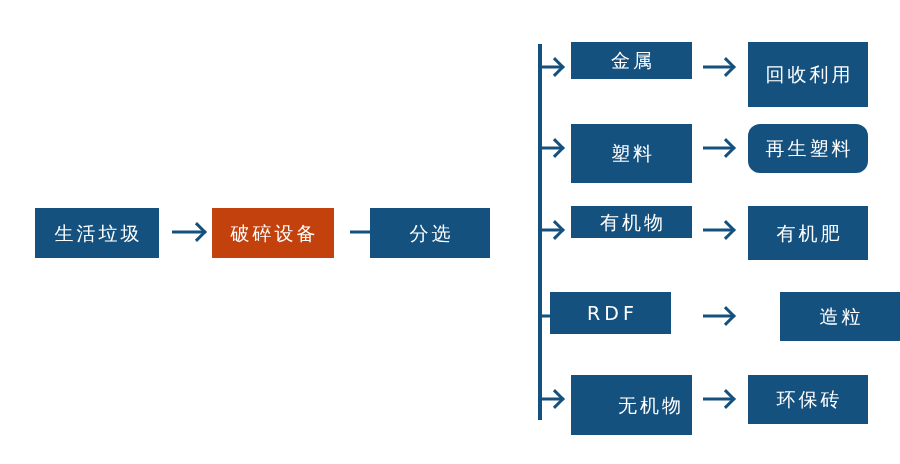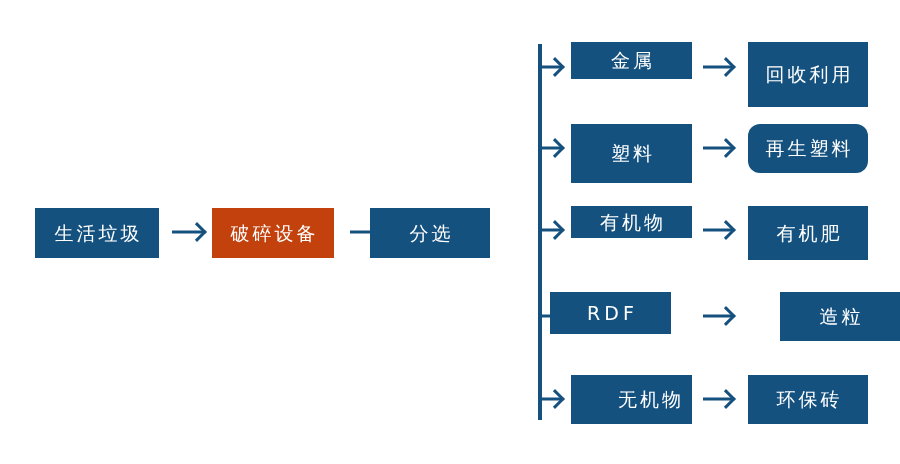--- a/index.html
+++ b/index.html
@@ -140,7 +140,7 @@
     <span class="shaft" style="width:24px;"></span>
     <span class="head"></span>
   </div>
-  <div class="node blue" style="left:571px; top:375px; width:121px; height:49px;padding-left:36px;">无机物</div>
+  <div class="node blue" style="left:571px; top:375px; width:121px; height:60px;padding-left:36px;">无机物</div>
   <div class="arrow" style="left:703px; top:388px; width:30px;">
     <span class="shaft" style="width:30px;"></span>
     <span class="head"></span>

